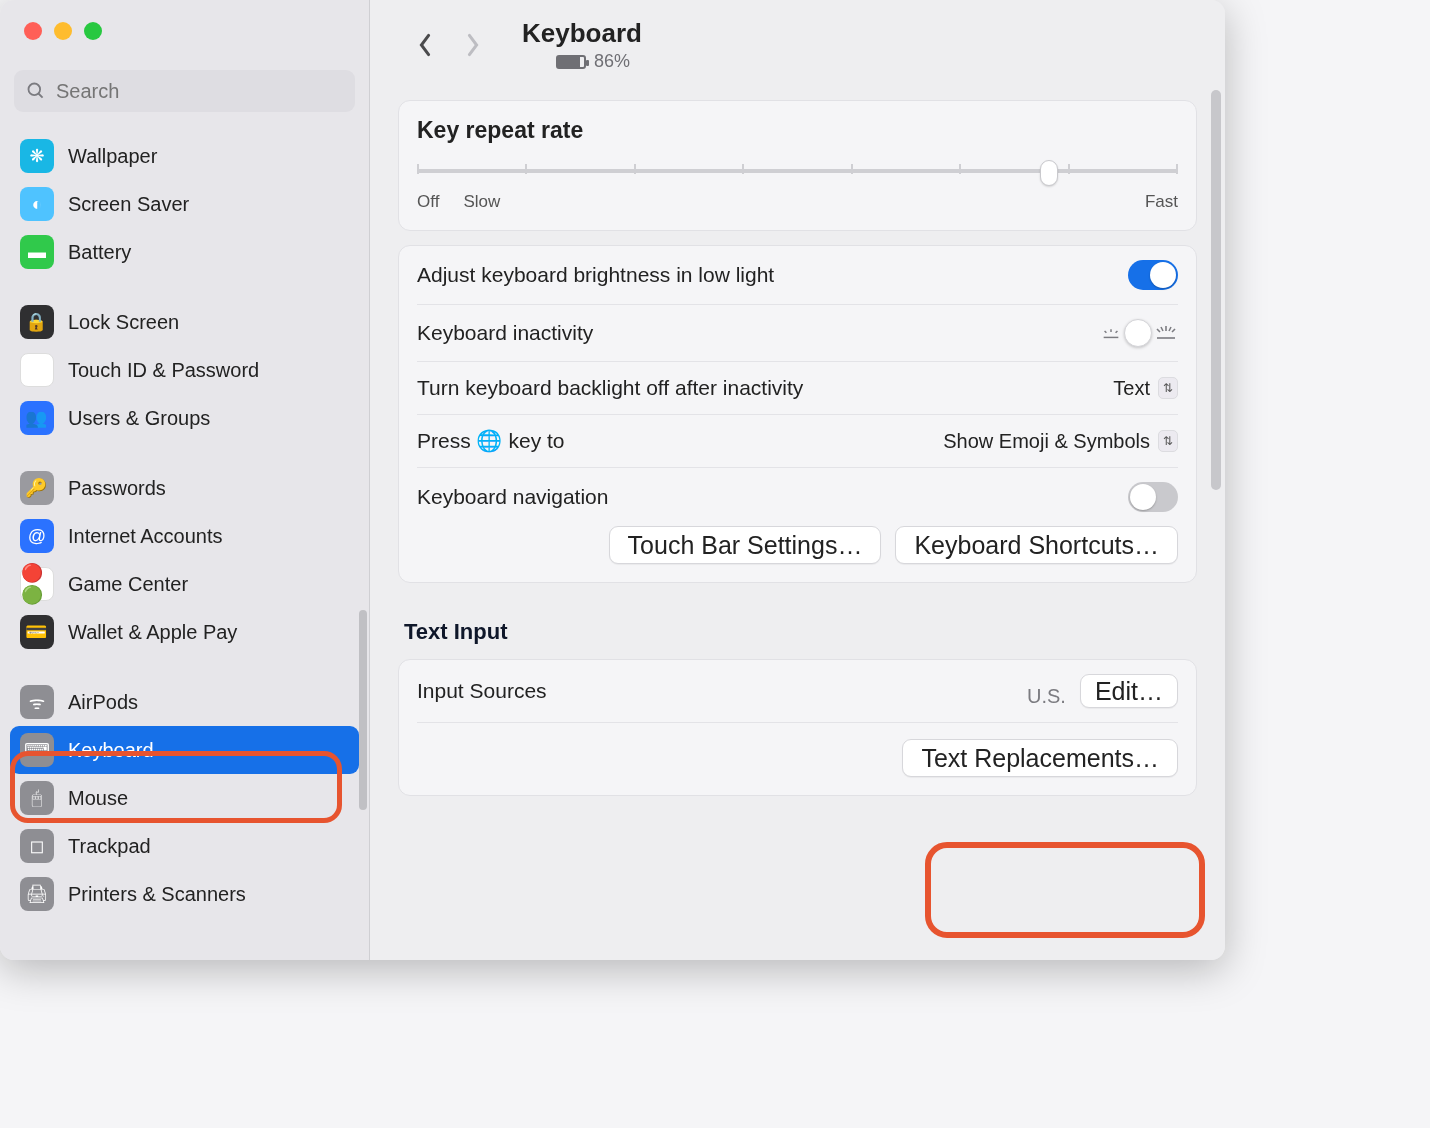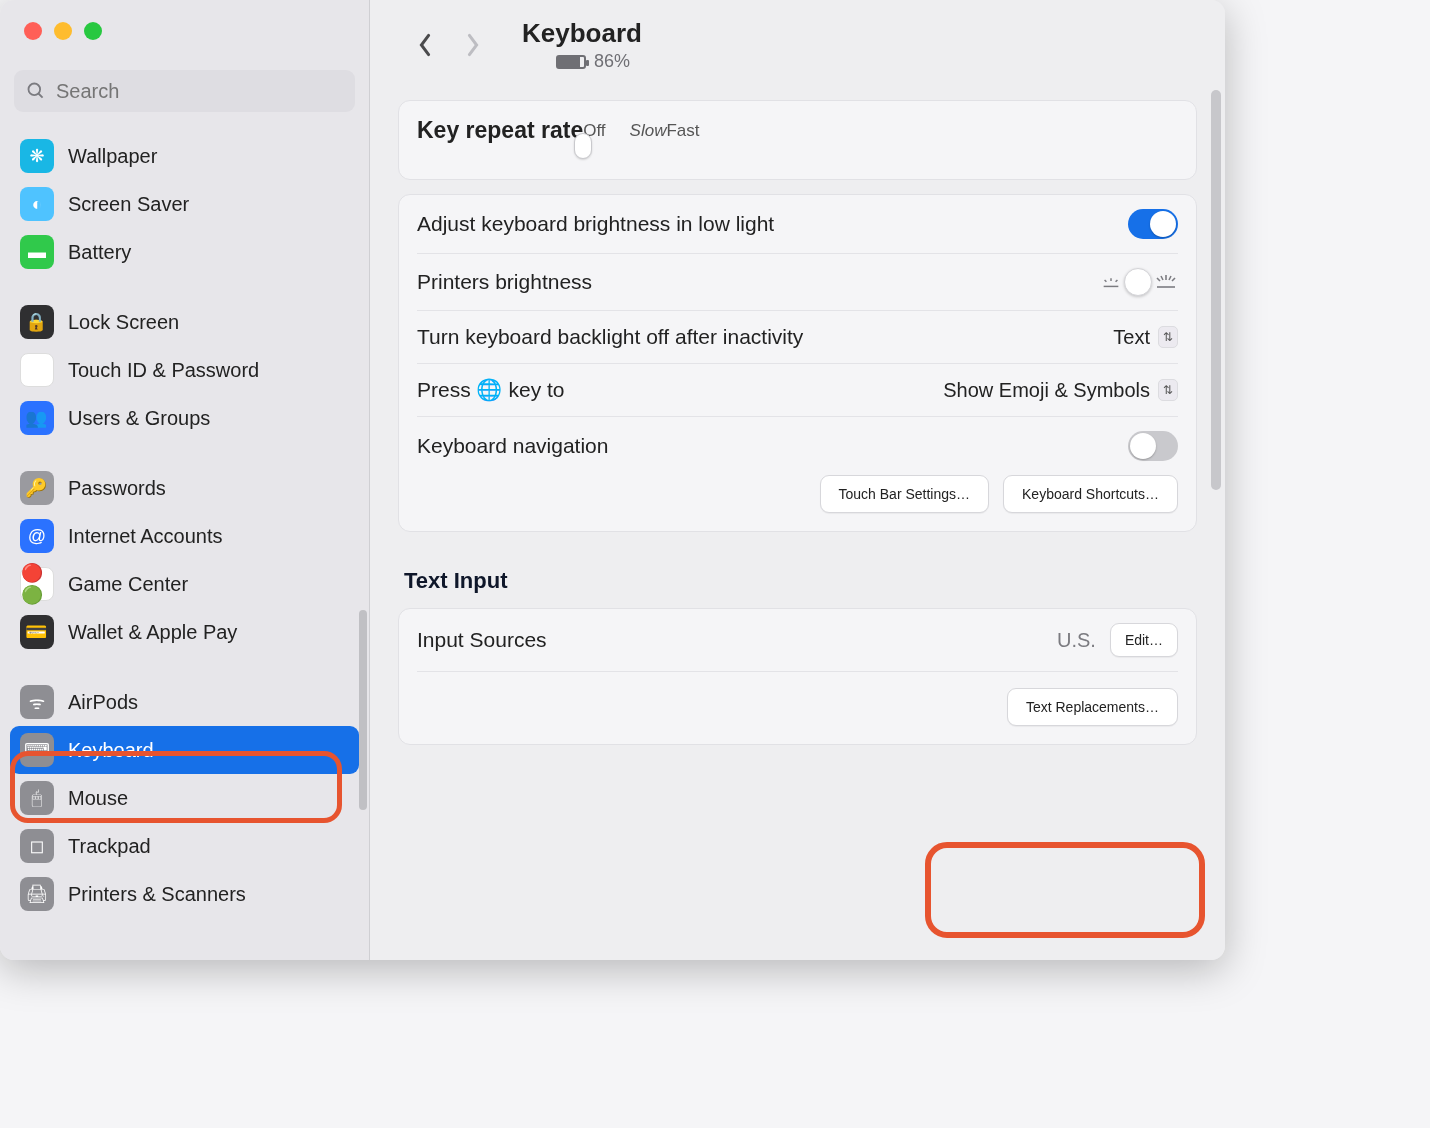--- a/index.html
+++ b/index.html
@@ -63,7 +63,7 @@
 
   
   .two-sliders{ display:flex; gap:32px; padding:16px 18px 18px 18px;}
-  .sliderbox{ flex:1; display:flex; flex-direction:row;}
+  .sliderbox{ flex:1; display:flex; flex-direction:column;}
   .range{ position:relative; height:34px; margin-top:10px;}
   .track{ position:absolute; left:0; right:0; top:15px; height:4px; background:#cfcfd3; border-radius:2px;}
   .ticks{ position:absolute; left:0; right:0; top:10px; height:14px; display:flex; justify-content:space-between;}

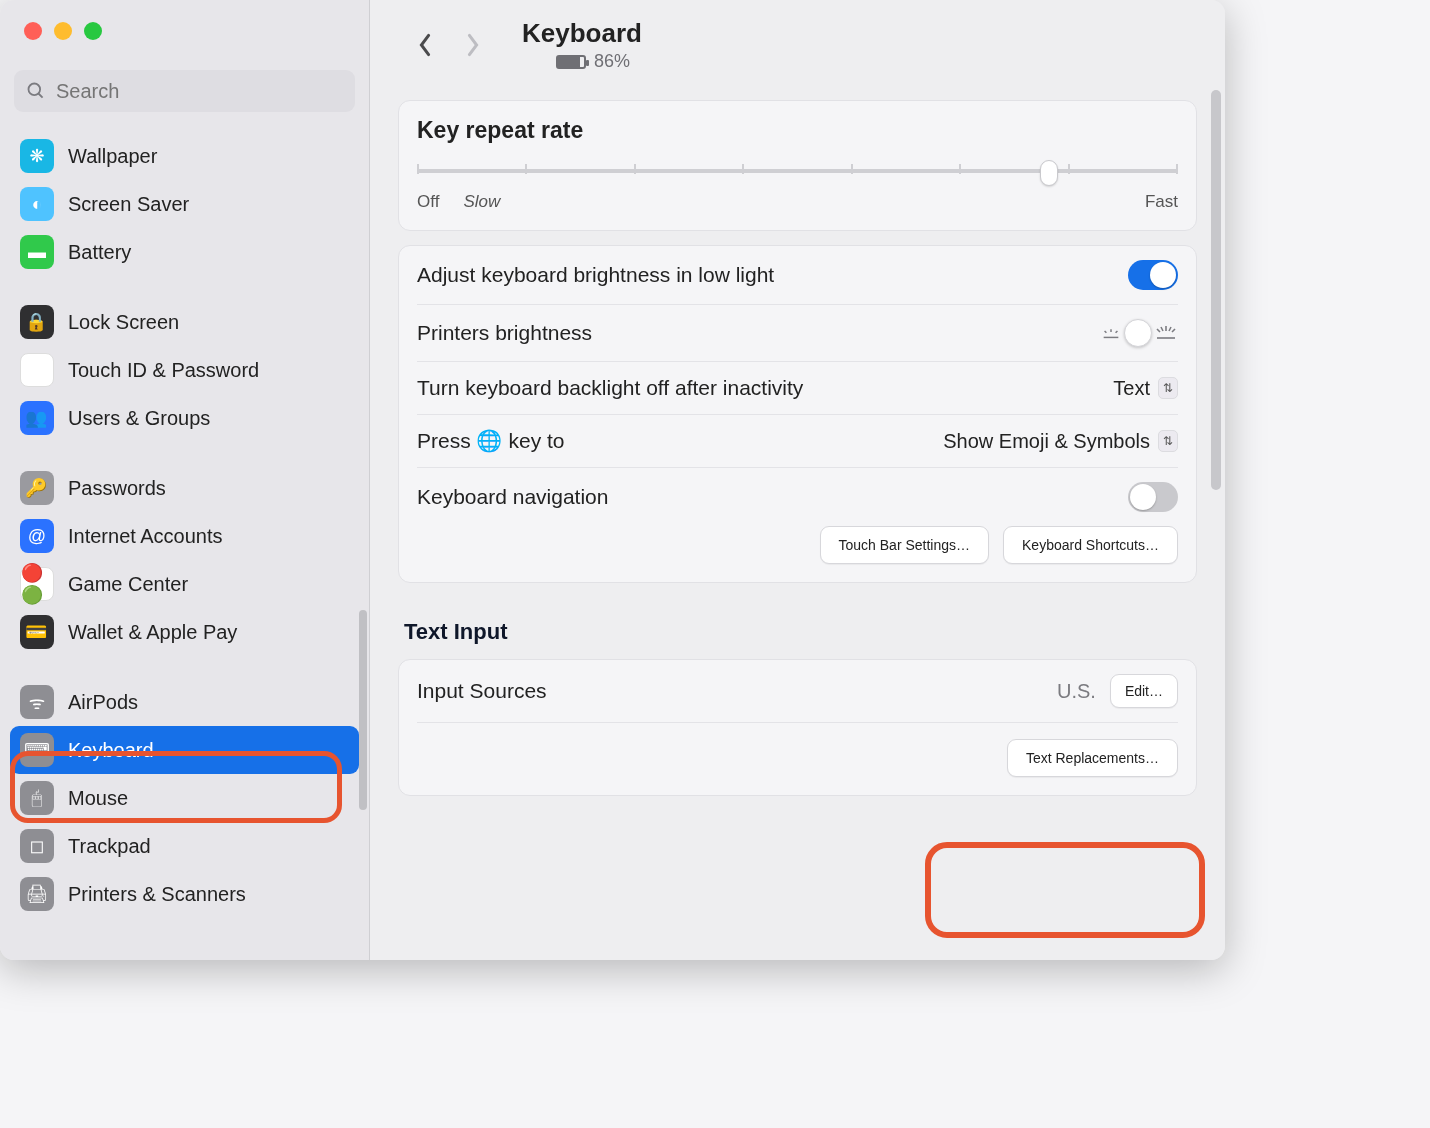--- a/index.html
+++ b/index.html
@@ -70,7 +70,7 @@
   .ticks i{ width:2px; height:10px; background:#cfcfd3; display:block;}
   .knob{ position:absolute; top:6px; width:18px; height:26px; background:#fff; border:1px solid #c9c9cd; border-radius:9px; box-shadow:0 1px 2px rgba(0,0,0,.15);}
   .sub-labels{ display:flex; justify-content:space-between; margin-top:4px; color:#555; font-size:17px;}
-  .sub-labels span:nth-child(2){margin-right:auto;margin-left:24px;font-style:italic;}
+  .sub-labels span:nth-child(2){margin-right:auto;margin-left:24px;}
 
   
   .brightslider{ flex:1; max-width:330px; position:relative; height:20px;}

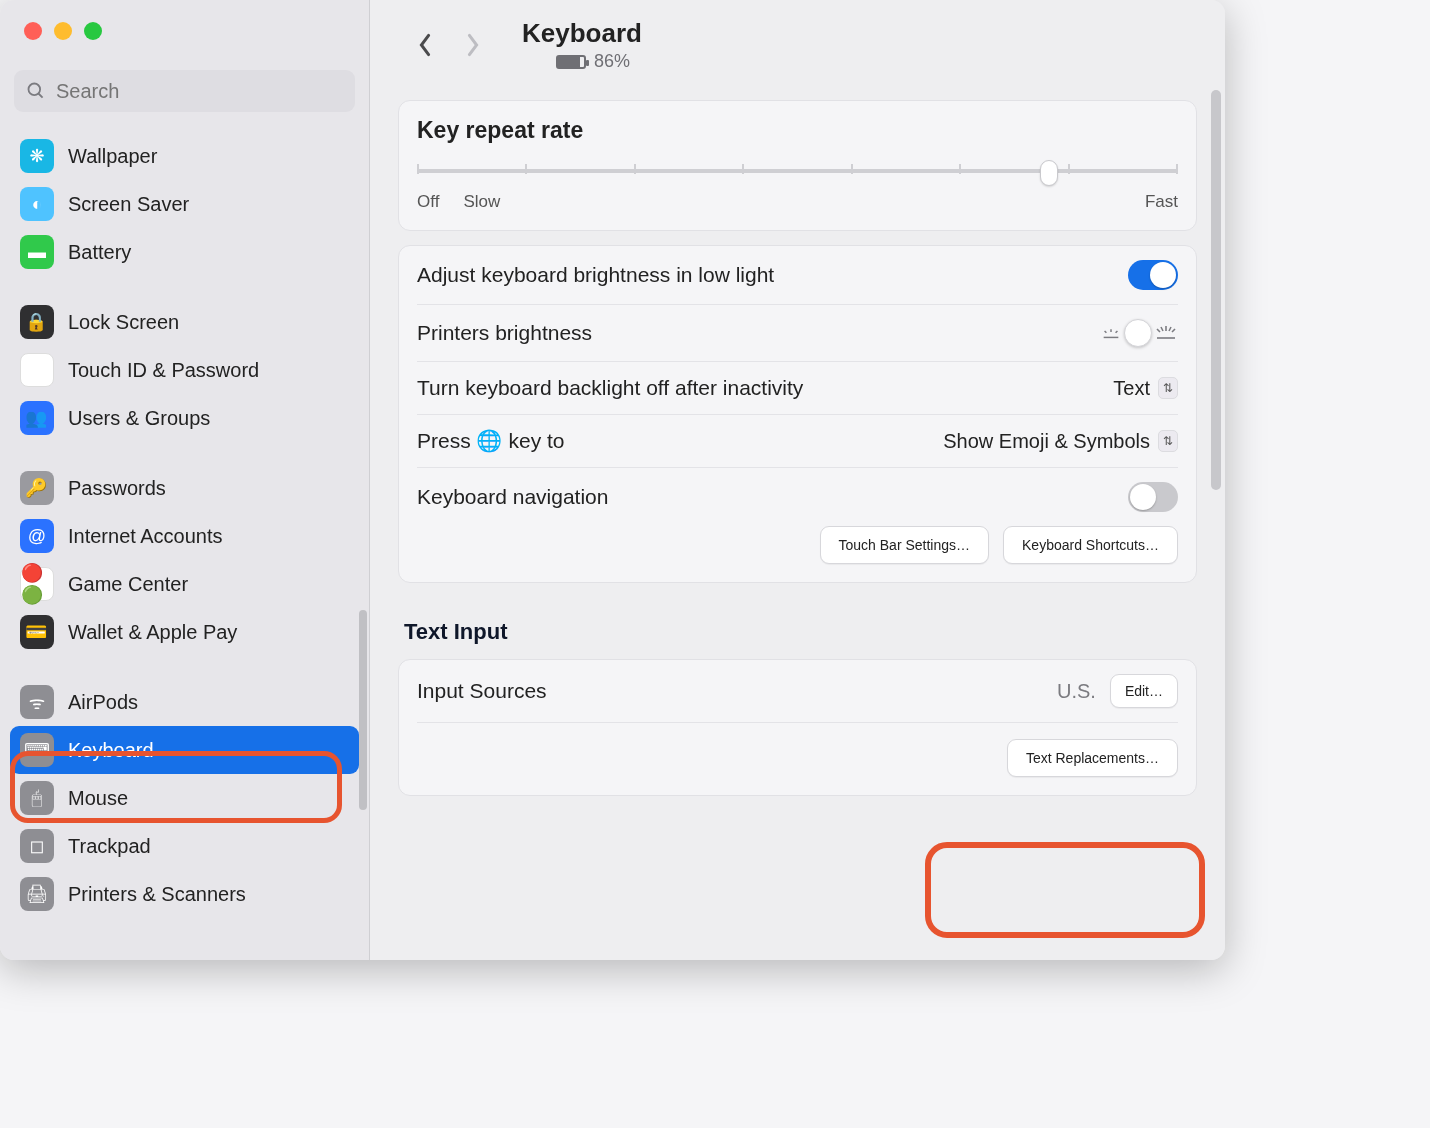--- a/index.html
+++ b/index.html
@@ -259,7 +259,7 @@
         <div class="divider"></div>
 
         <div class="row split">
-          <span class="lbl-lg">Printers brightness</span>
+          <span class="lbl-lg">Keyboard inactivity</span>
           <div style="display:flex;align-items:center;gap:16px;">
             <span class="small-icon">
               <svg width="22" height="22" viewBox="0 0 24 24" fill="none" stroke="#7b7b80" stroke-width="1.6">

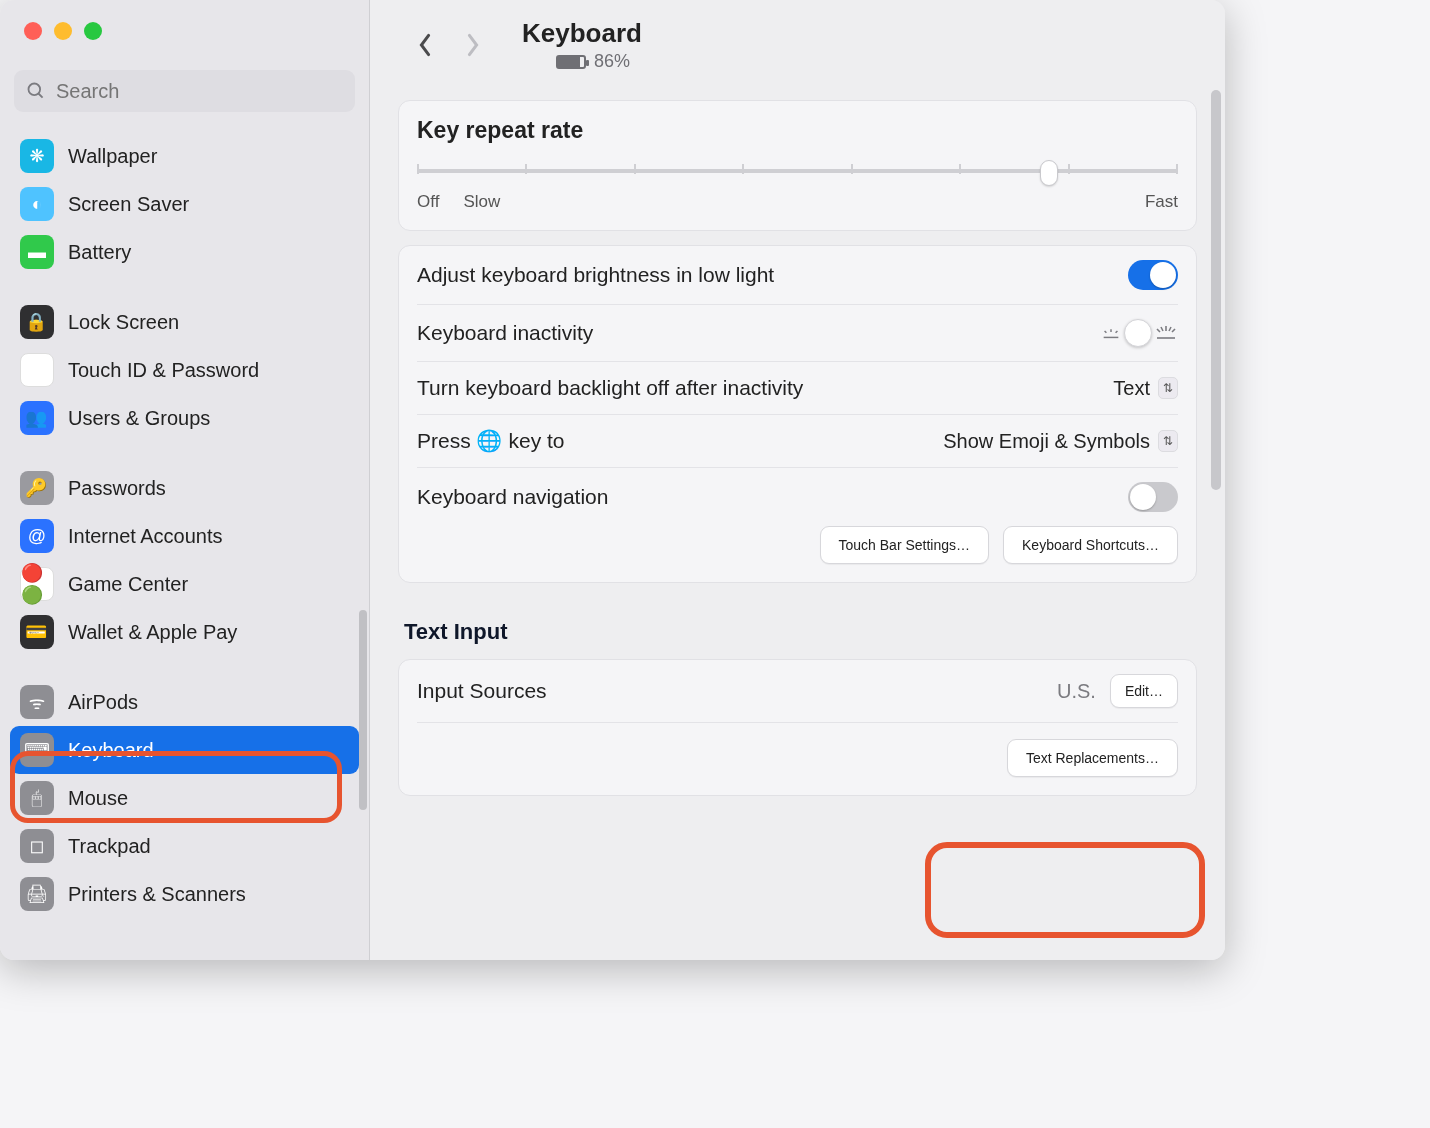--- a/index.html
+++ b/index.html
@@ -91,7 +91,7 @@
 
   .note{ color:#7a7a7f; font-size:17px; line-height:1.4; padding:2px 18px 14px 18px;}
 
-  .btn{ background:#fff; border:1px solid #d7d7db; border-radius:9px; height:38px; padding:0 18px; font-size:14px; color:#222; cursor:pointer; box-shadow:0 1px 1px rgba(0,0,0,.05);}
+  .btn{ background:#fff; border:1px solid #d7d7db; border-radius:9px; height:38px; padding:0 18px; font-size:25px; color:#222; cursor:pointer; box-shadow:0 1px 1px rgba(0,0,0,.05);}
   .btnrow{ display:flex; gap:14px; justify-content:flex-end; padding:10px 18px 18px 18px;}
 
   .sec-title{ font-size:22px; font-weight:700; color:#0f172a; margin:36px 6px 6px 6px;}

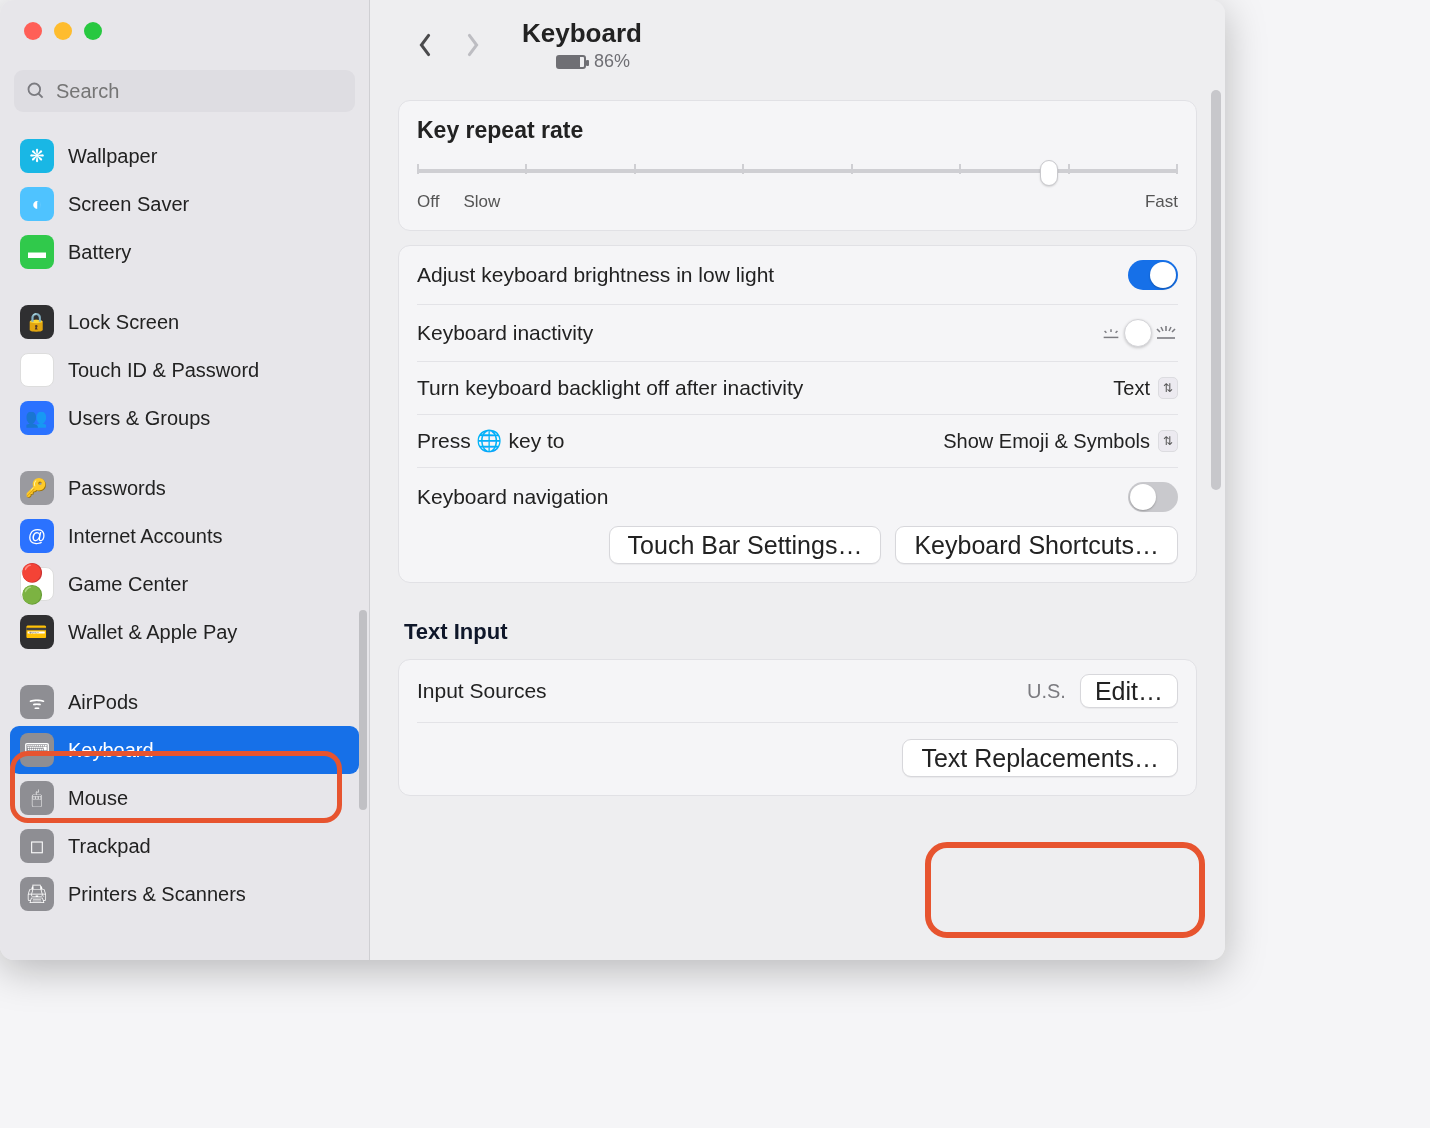--- a/index.html
+++ b/index.html
@@ -324,7 +324,7 @@
       <div class="panel">
         <div class="row split">
           <span class="lbl-lg">Input Sources</span>
-          <div style="display:flex;align-items:center;gap:14px;">
+          <div style="display:flex;align-items:flex-end;gap:14px;">
             <span class="muted">U.S.</span>
             <button class="btn" style="height:34px;padding:0 14px;">Edit…</button>
           </div>

